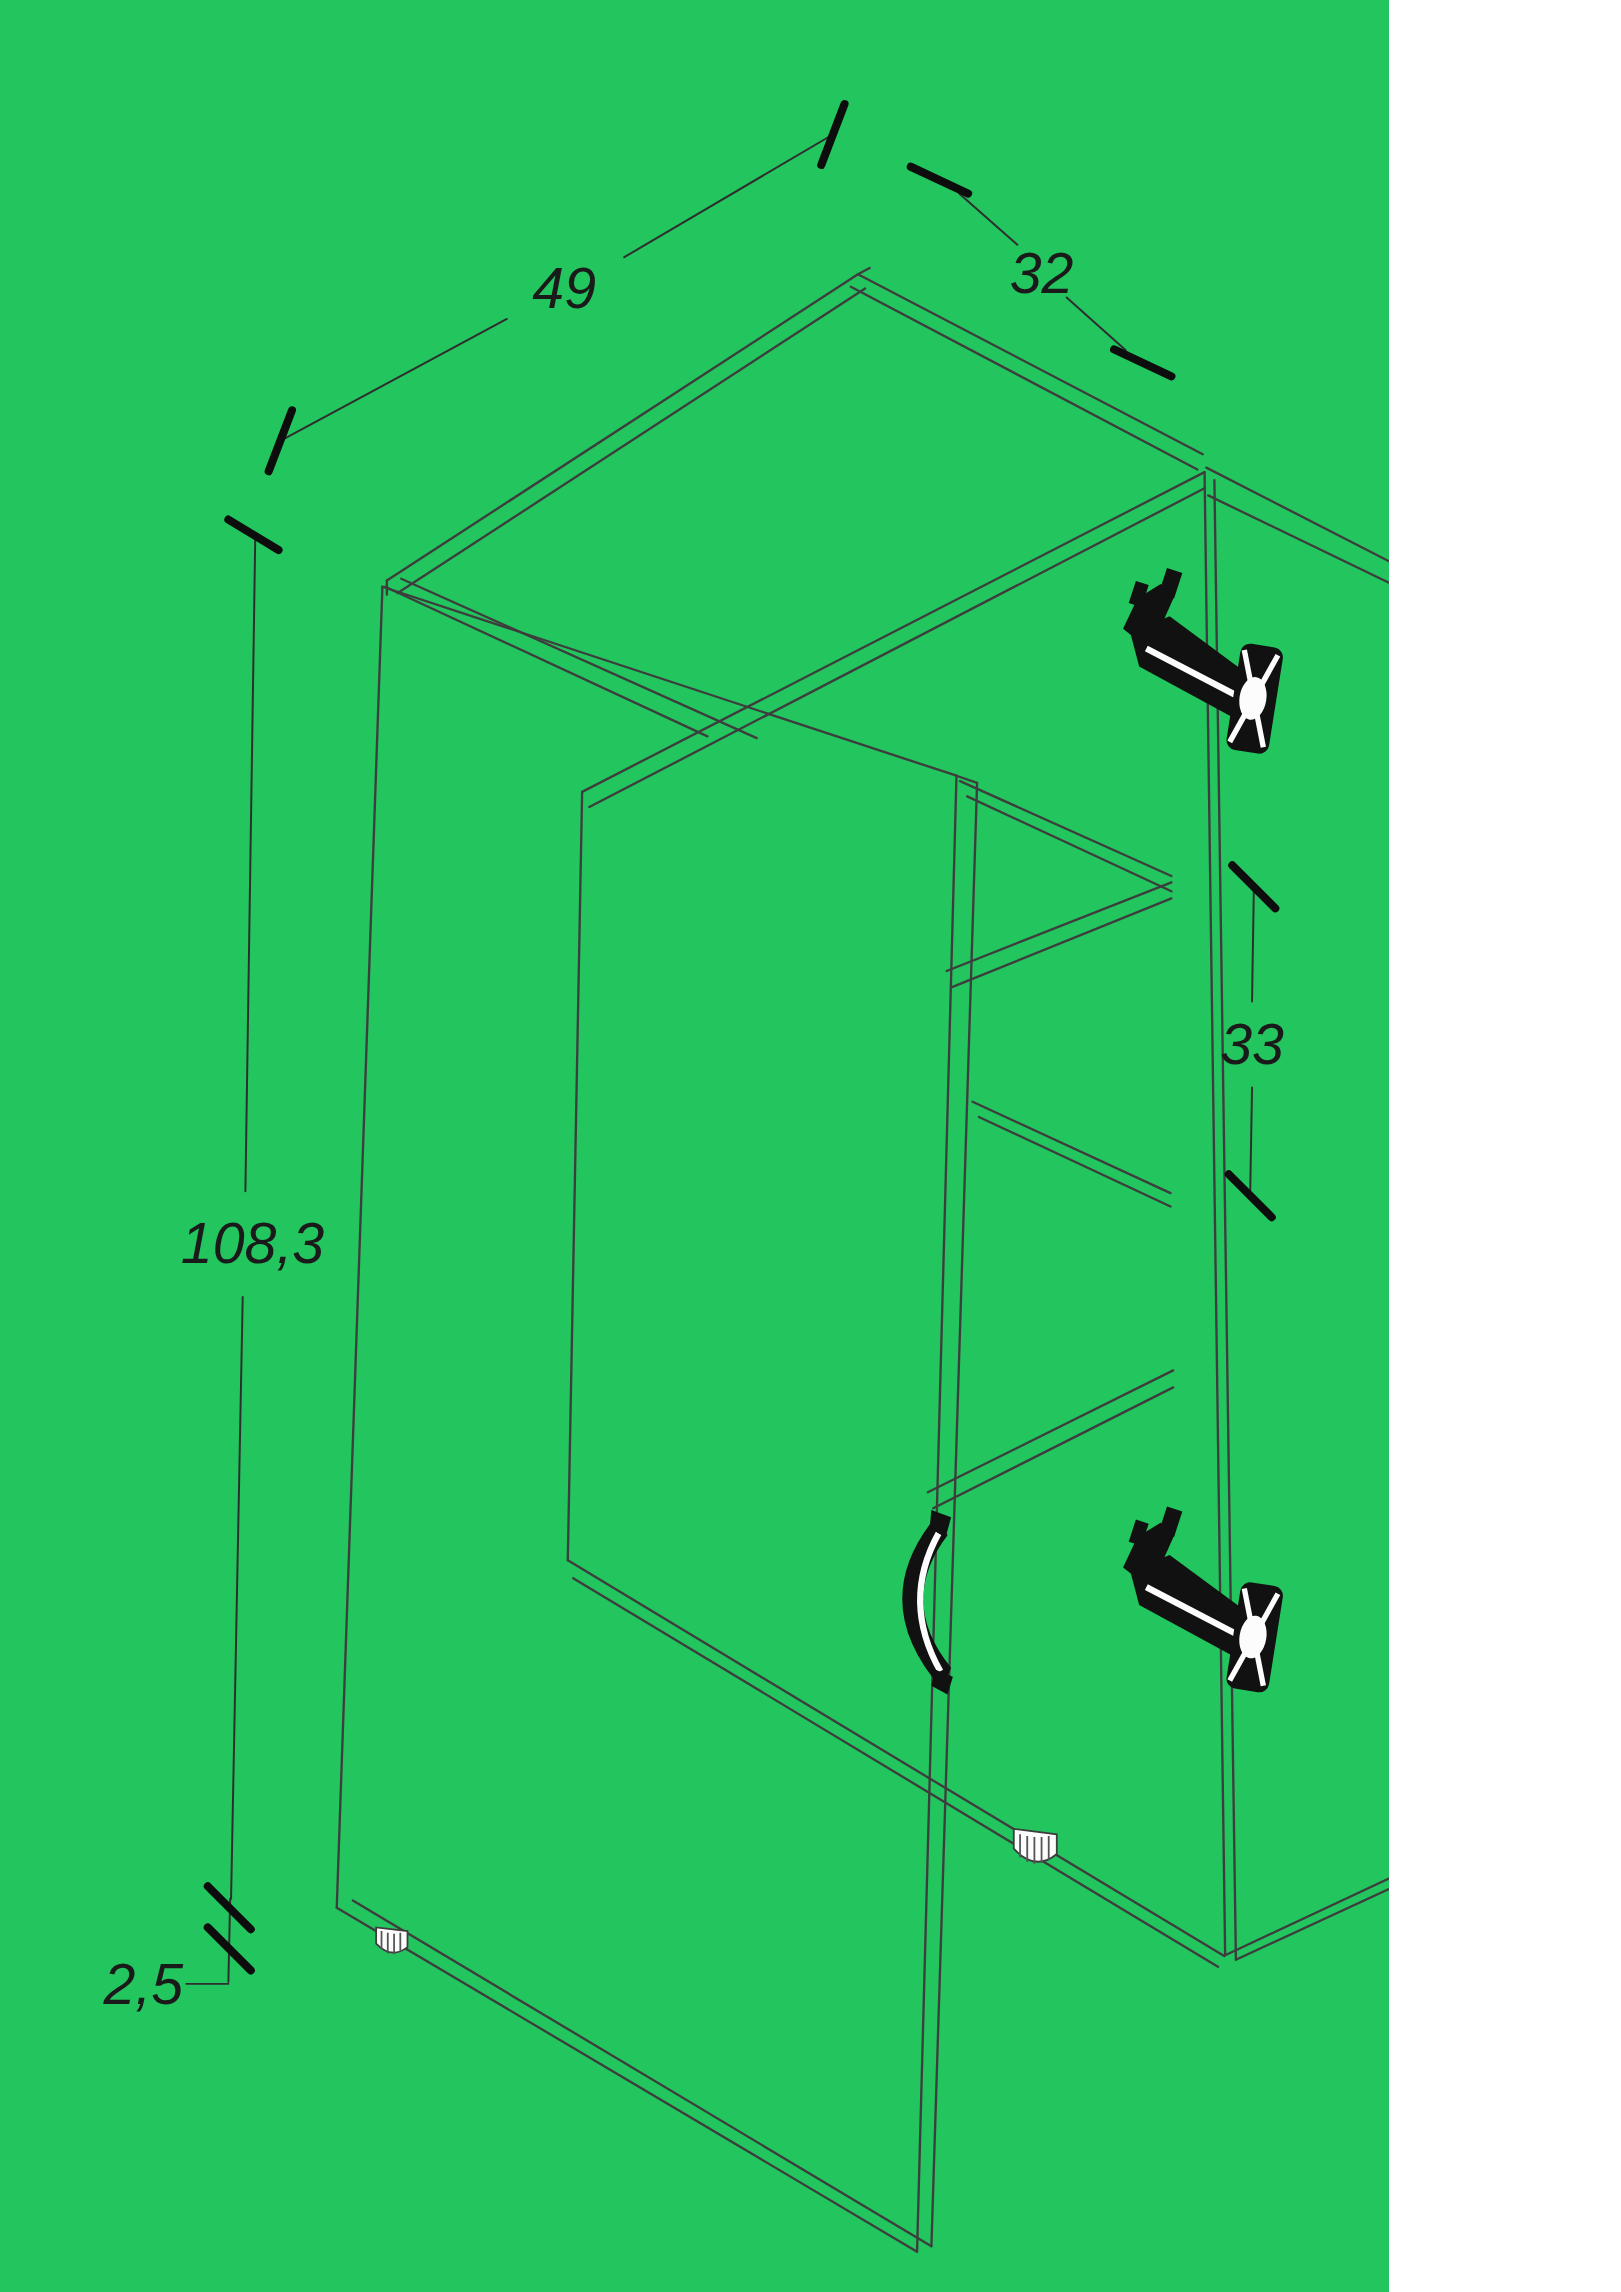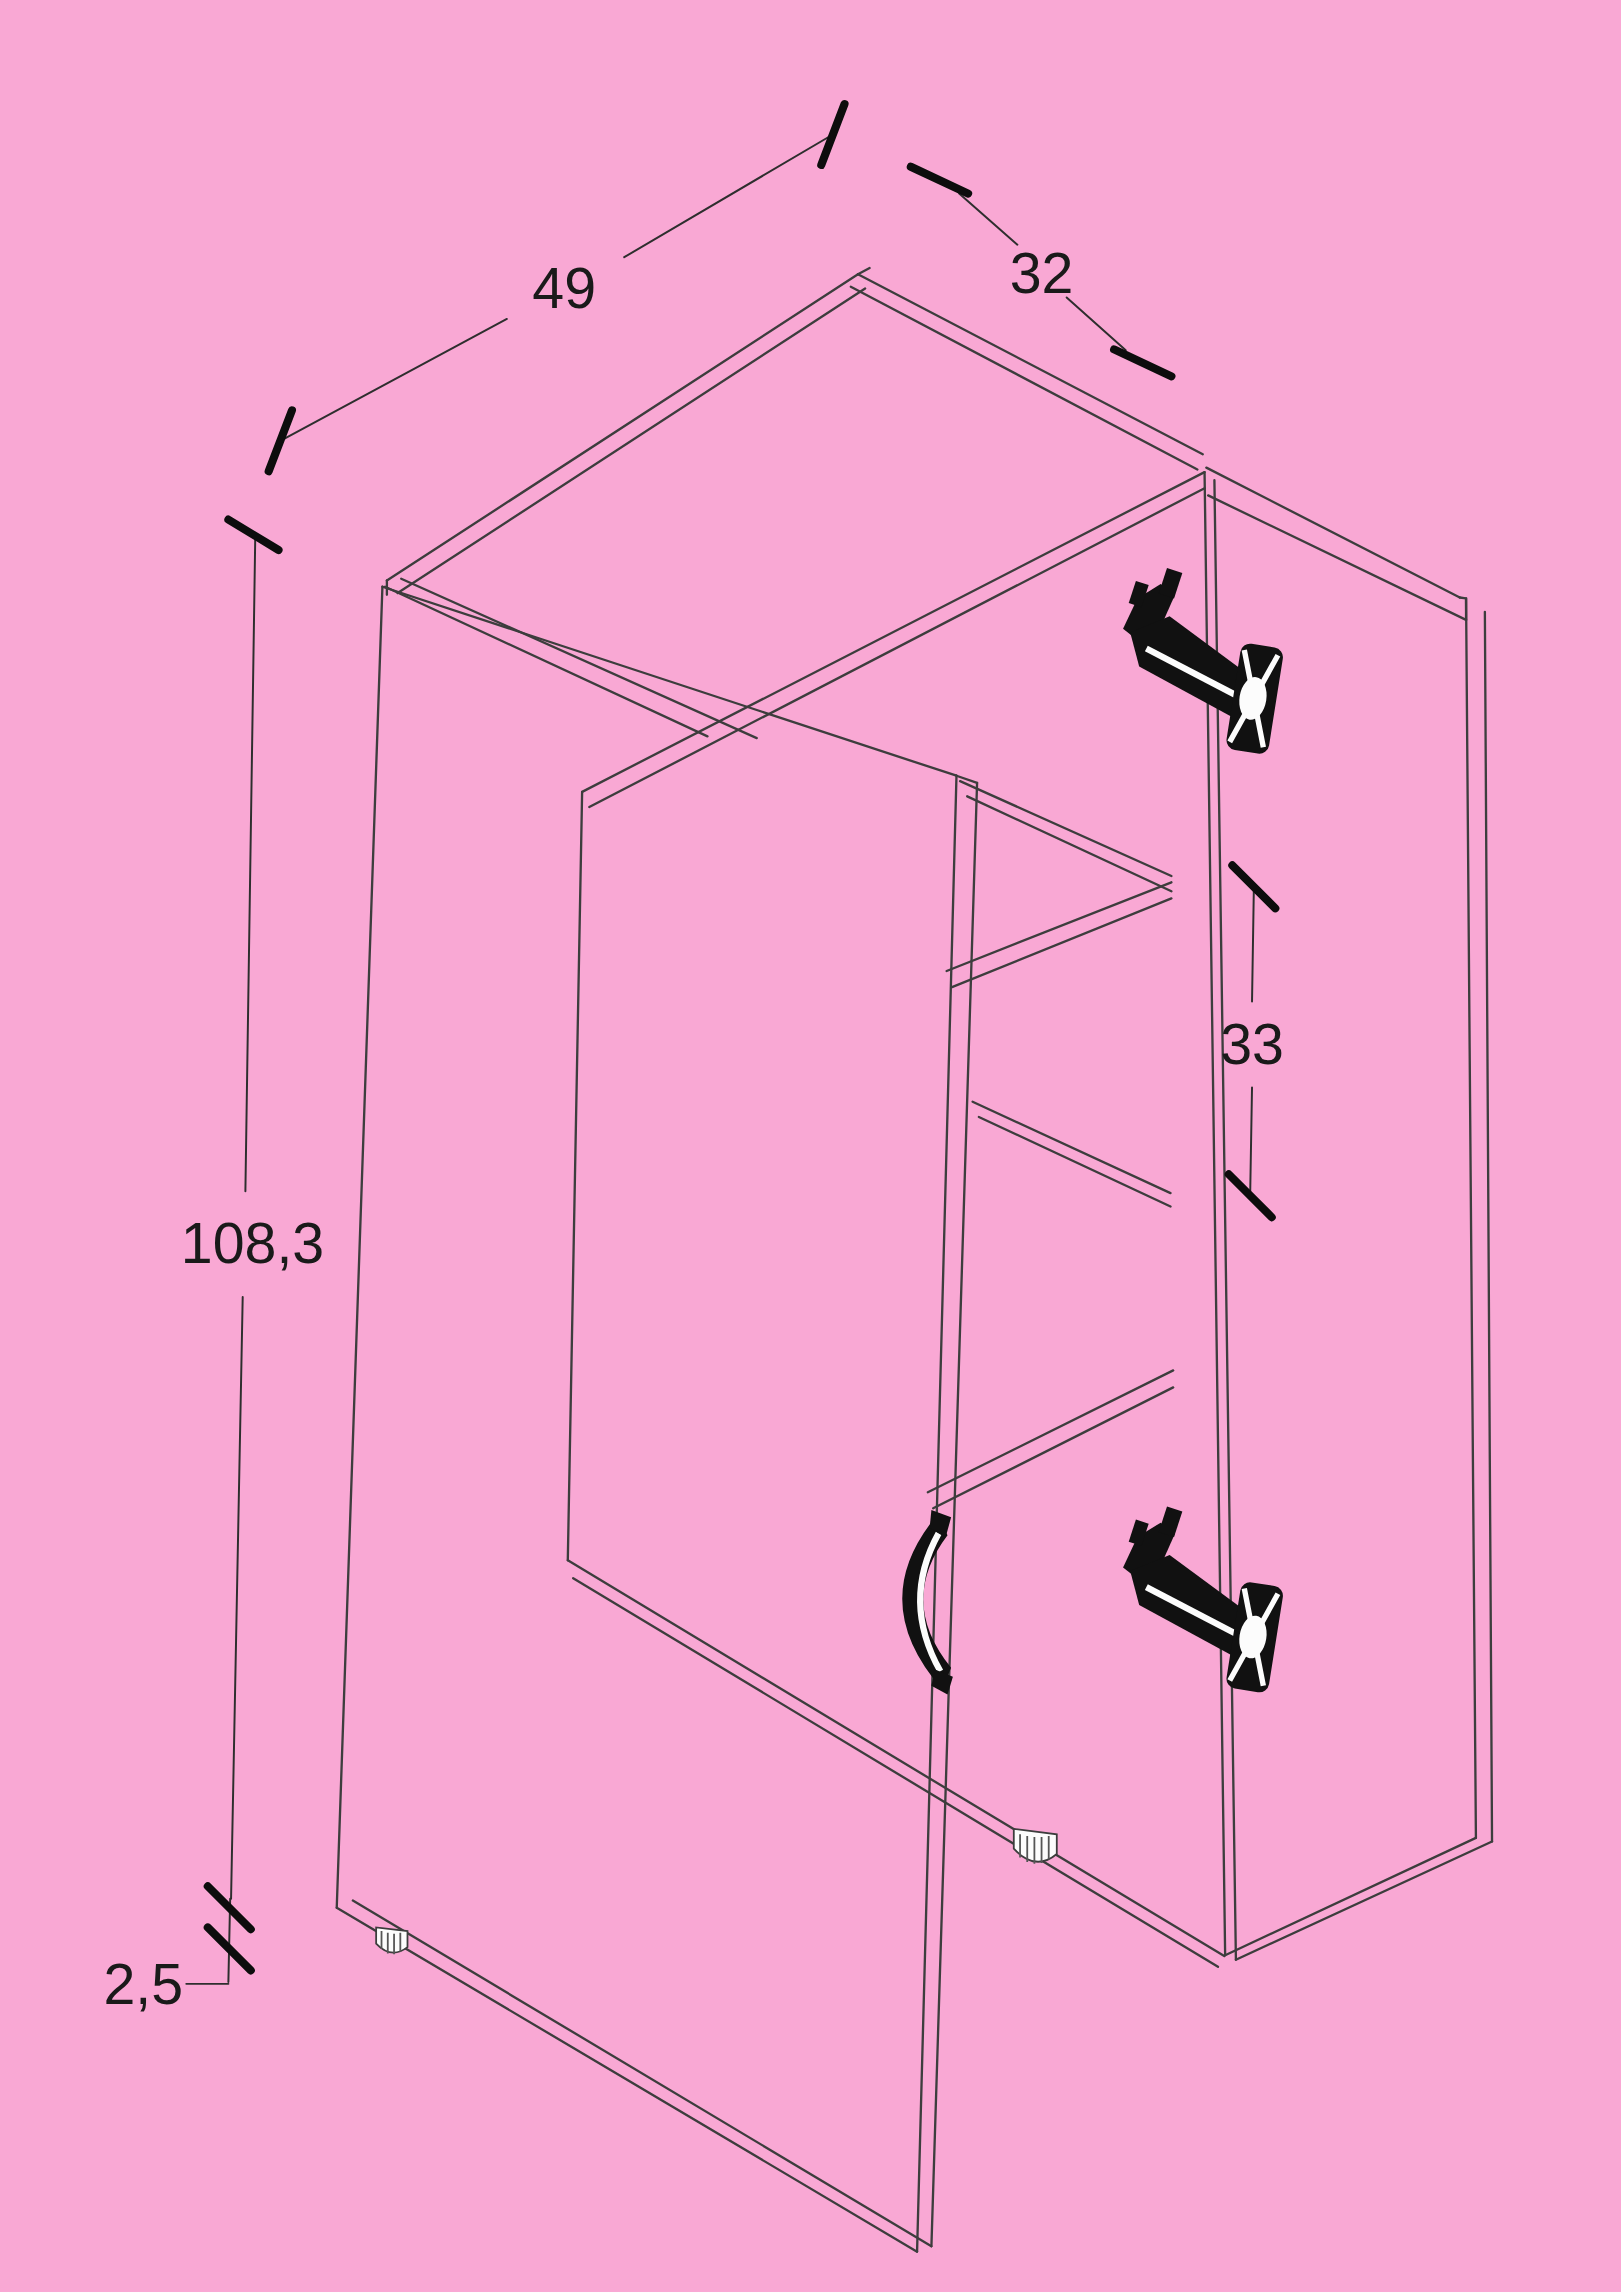--- a/index.html
+++ b/index.html
@@ -3,8 +3,8 @@
 <meta charset="utf-8">
 <style>
   html,body{margin:0;padding:0;background:#ffffff;}
-  #canvas{position:relative;width:1621px;height:2293px;background:#f9a8d4;overflow:hidden;
-          font-family:"Liberation Sans",sans-serif;}
+  #canvas{position:relative;width:1389px;height:2293px;background:#22c55e;overflow:hidden;
+          font-family:"Liberation Sans",sans-serif;font-style:italic;}
   svg{display:block;}
   text.dim-label{font-family:"Liberation Sans",sans-serif;font-size:64px;fill:#1a1a1a;}
   .thin{stroke:#3d3d3d;stroke-width:2.6;fill:none;stroke-linecap:round;}

